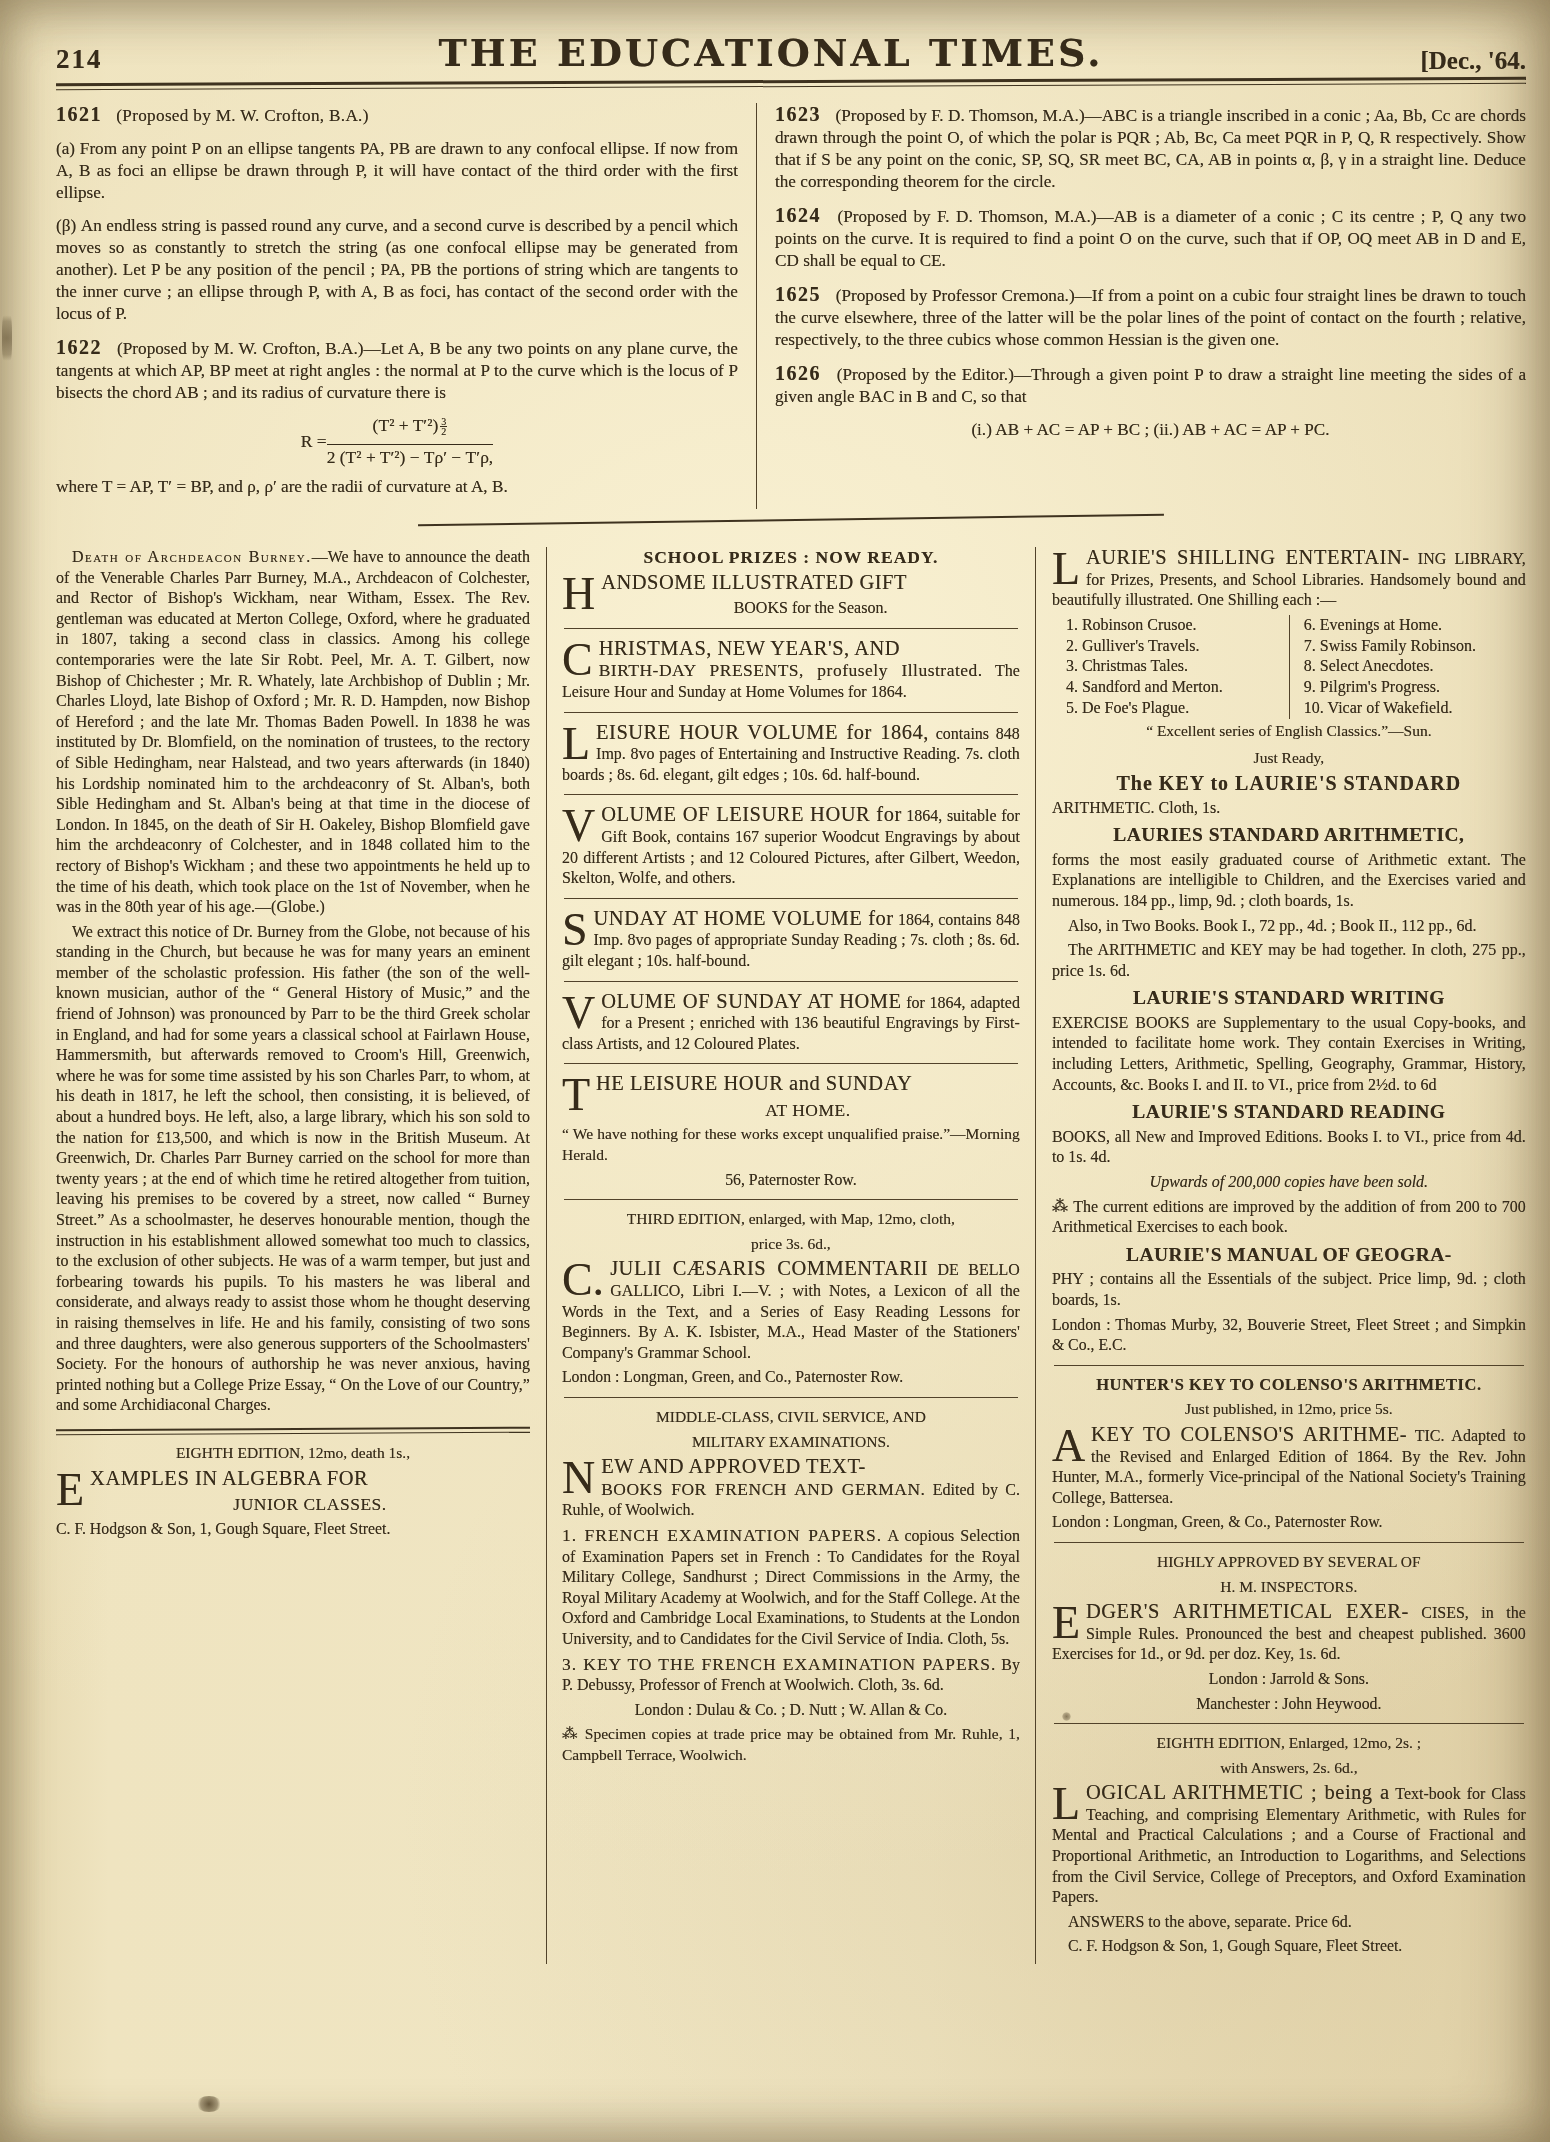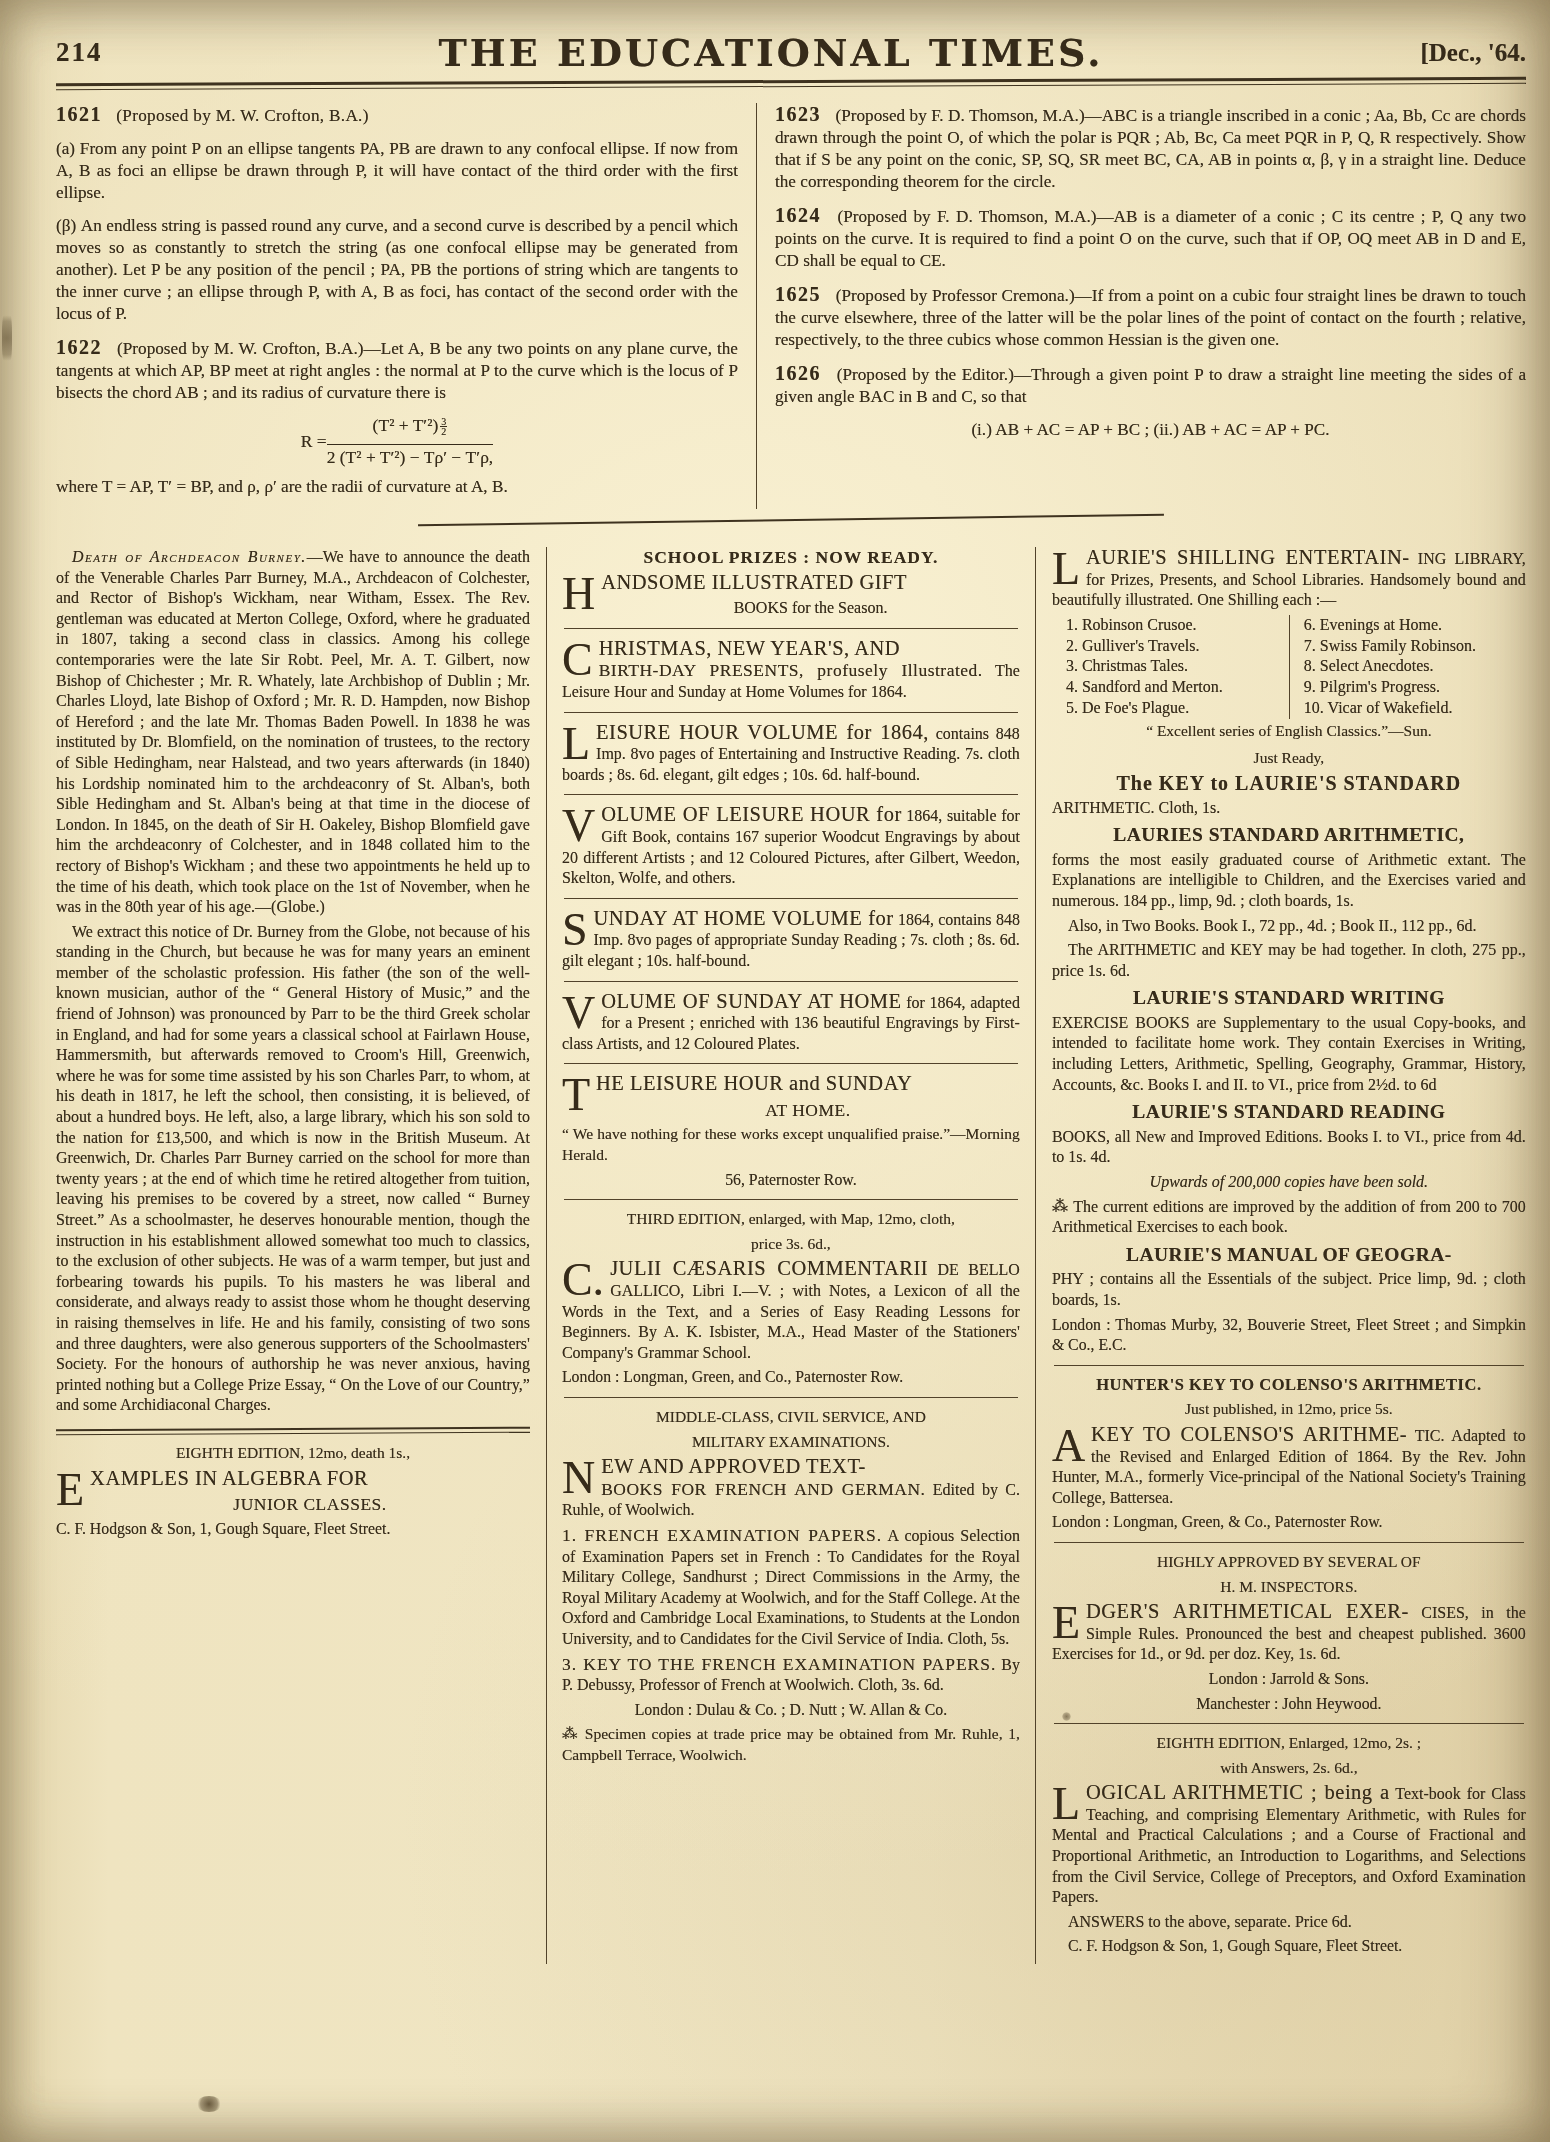--- a/index.html
+++ b/index.html
@@ -20,7 +20,7 @@
   .txt{ text-shadow:0 0 .6px rgba(54,43,26,.55); }
 
   
-  .masthead{display:flex;align-items:center;gap:36px;}
+  .masthead{display:flex;align-items:flex-end;gap:36px;}
   .pagenum{width:130px;font-size:27px;font-weight:bold;letter-spacing:2px;}
   .mast-title{flex:1;text-align:center;font-size:38px;font-weight:bold;letter-spacing:3px;font-family:"DejaVu Serif","Liberation Serif",serif;}
   .mast-date{width:170px;text-align:right;font-size:25px;font-weight:bold;}

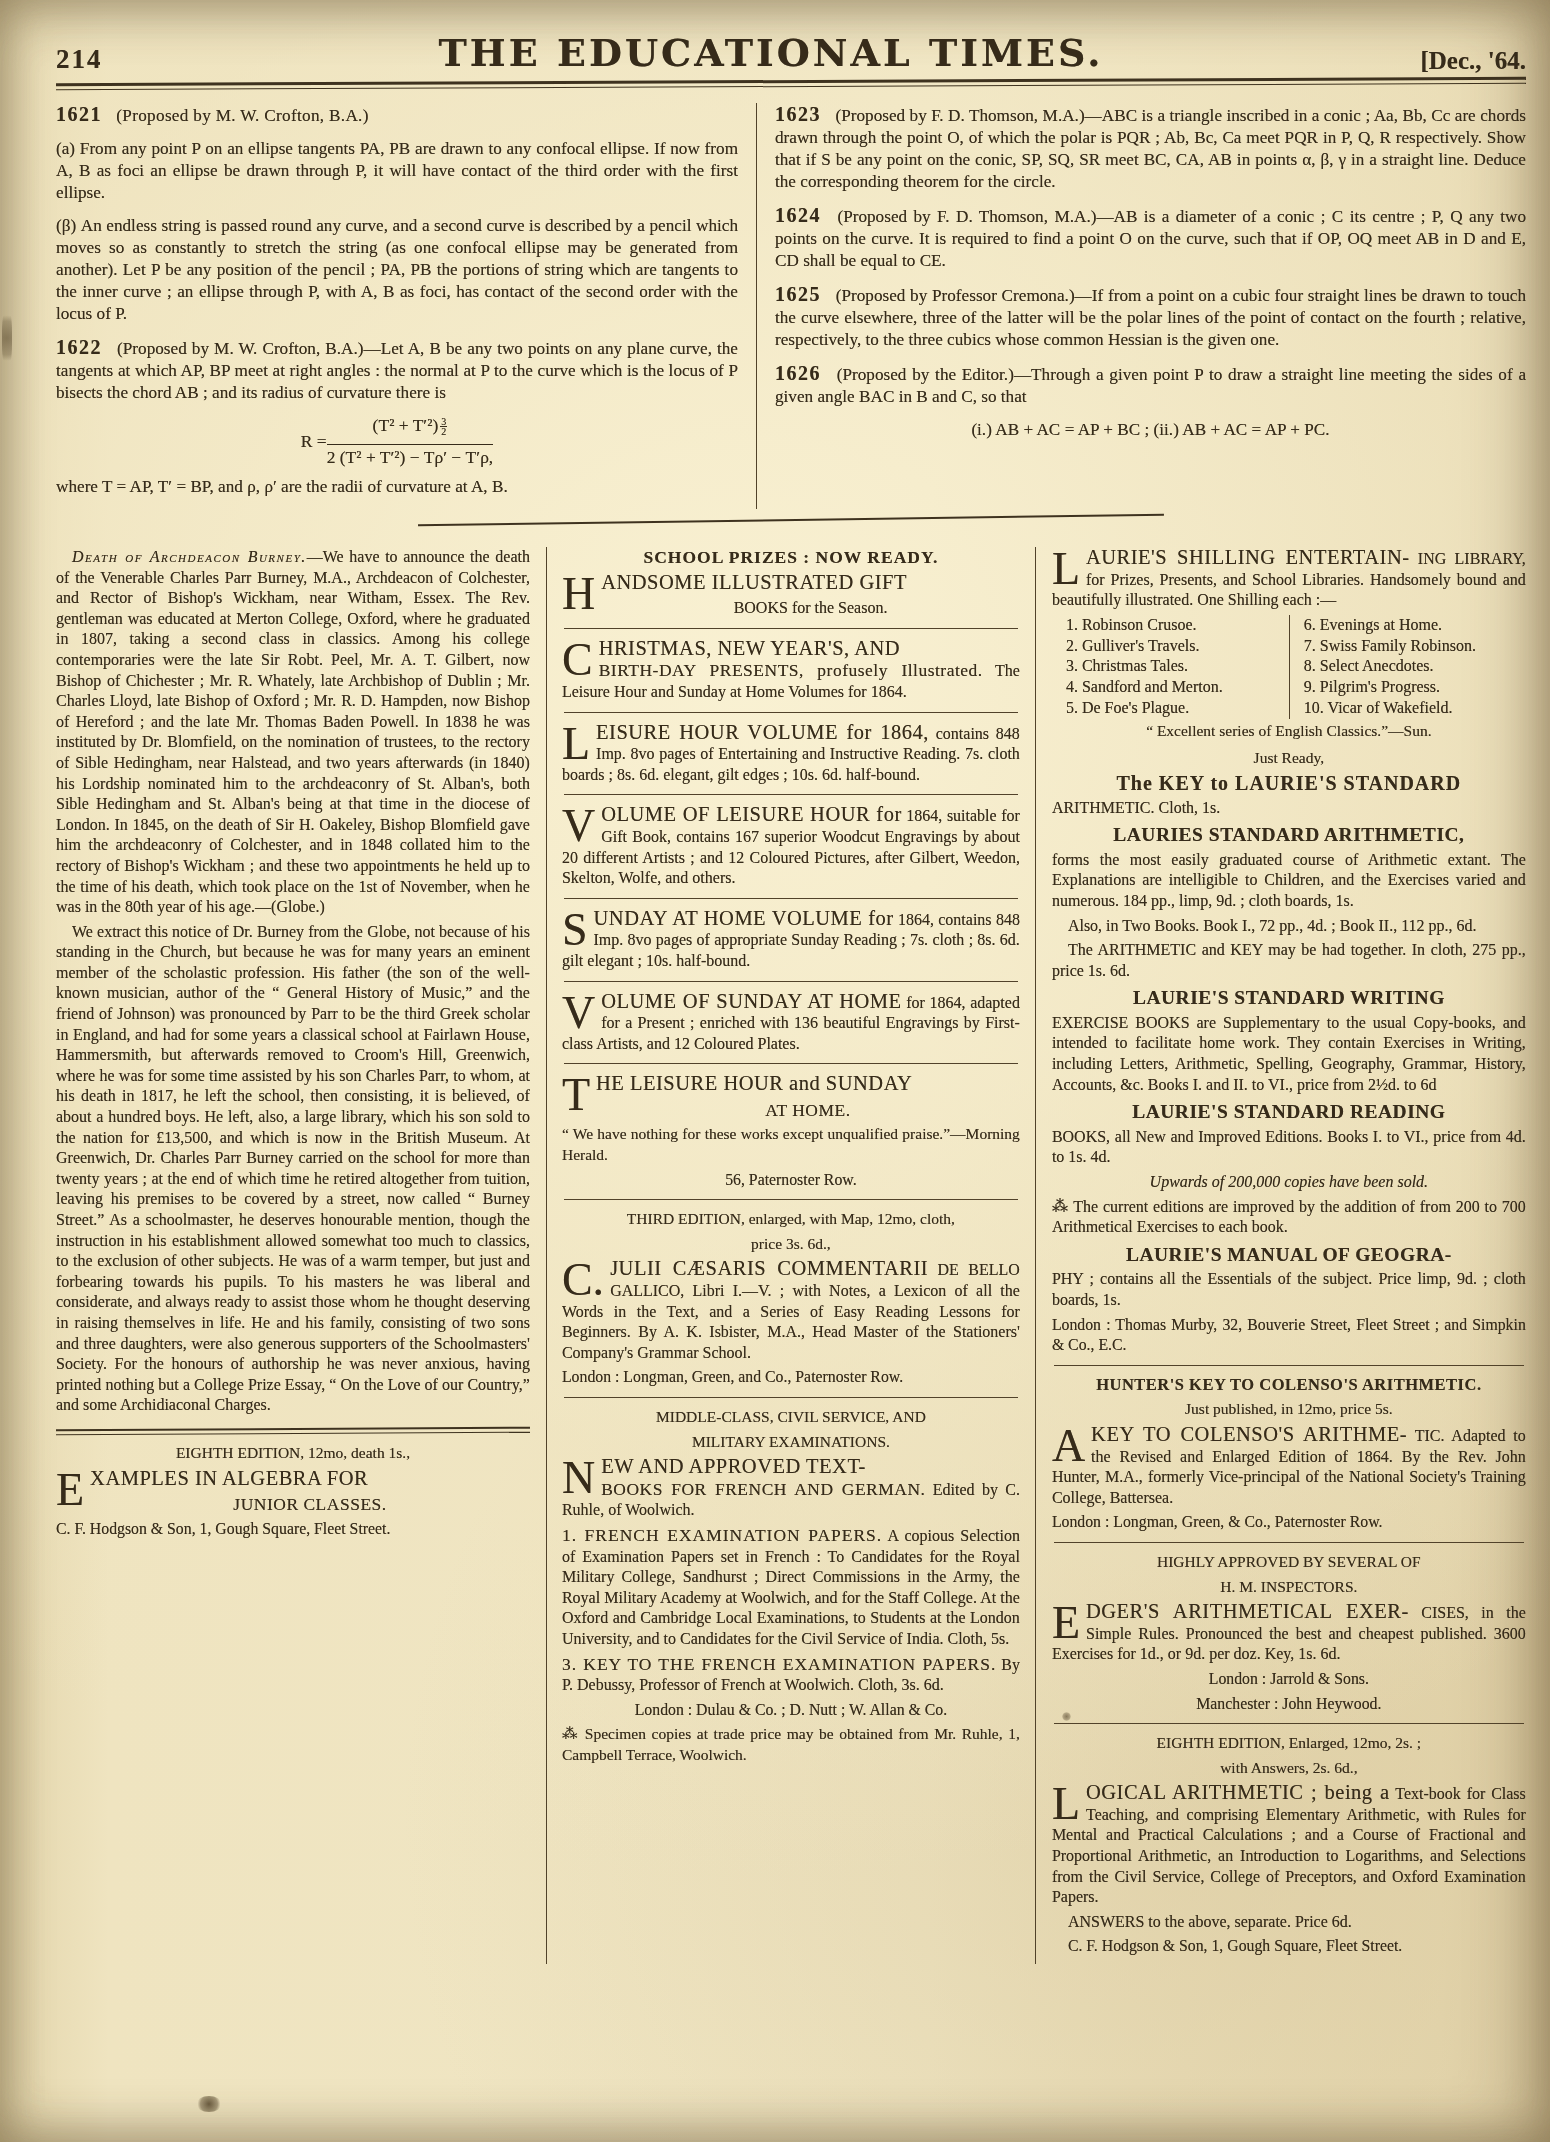--- a/index.html
+++ b/index.html
@@ -51,7 +51,7 @@
   .col-c{padding-left:16px;}
   .col p{margin:0 0 4px;}
   .indent{text-indent:16px;}
-  .lead-sc{font-variant:small-caps;letter-spacing:1.5px;font-style:italic;}
+  .lead-sc{font-variant:small-caps;letter-spacing:1.5px;}
   .ital{font-style:italic;}
   .center{text-align:center;}
   .rule{border-top:1.3px solid #51422a;margin:9px 2px;}

